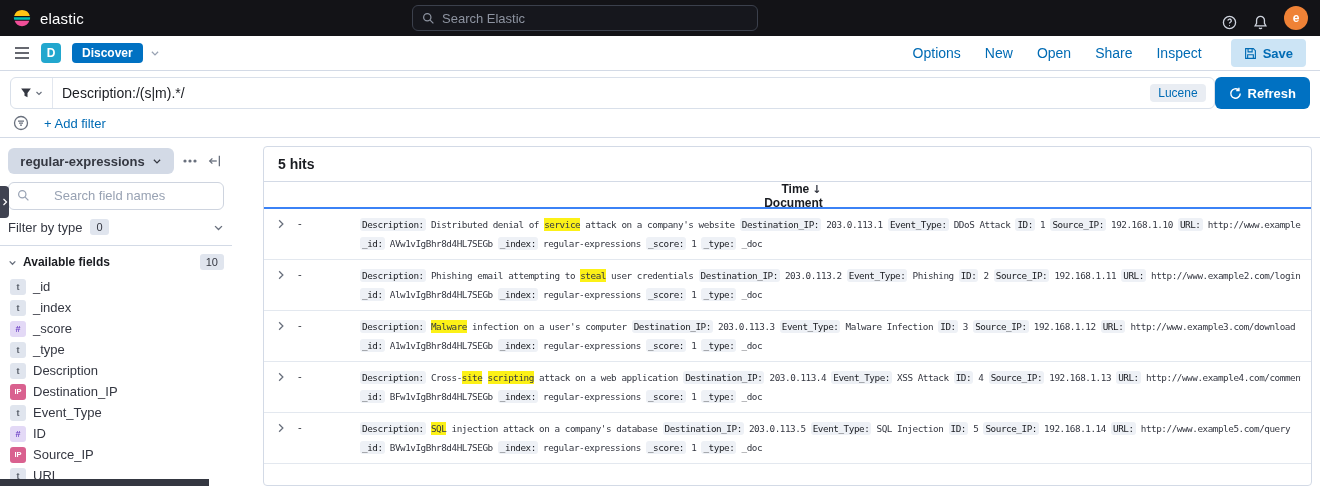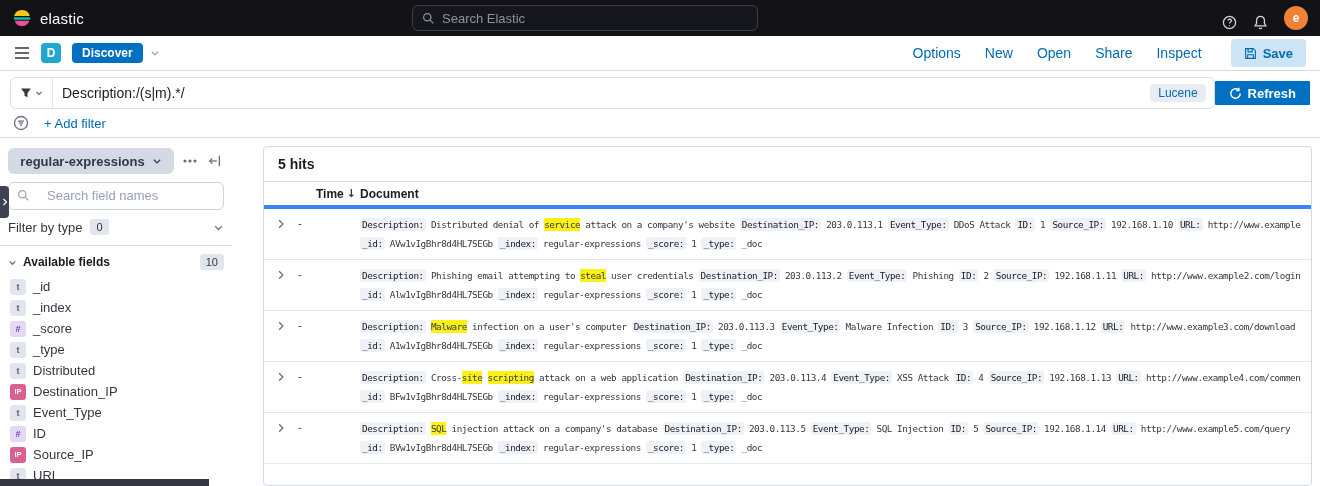--- a/index.html
+++ b/index.html
@@ -52,8 +52,8 @@
                  font-family:inherit; background:transparent; }
   .lang-badge { margin-right:8px; background:#e9edf3; color:#006bb4; font-size:12px; padding:2px 8px;
                 border-radius:4px; cursor:pointer; }
-  .refresh-btn { display:flex; align-items:center; gap:6px; height:24px; padding:0 14px; background:#0071c2;
-                 color:#fff; border:none; border-radius:1px; font-size:13px; font-weight:600; cursor:pointer;
+  .refresh-btn { display:flex; align-items:center; gap:6px; height:32px; padding:0 14px; background:#0071c2;
+                 color:#fff; border:none; border-radius:6px; font-size:13px; font-weight:600; cursor:pointer;
                  font-family:inherit; }
 
   

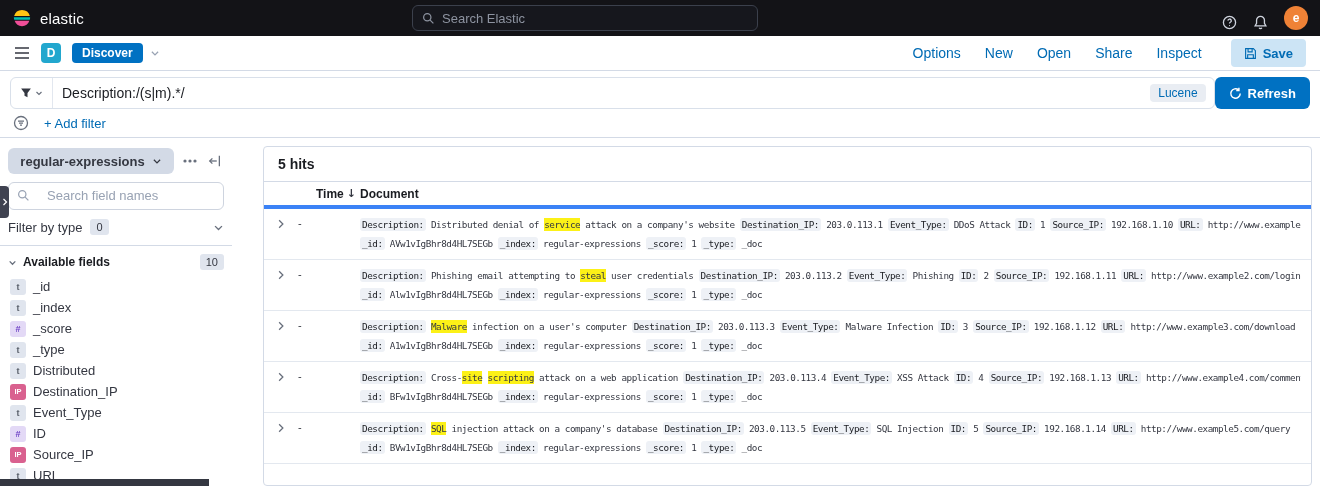--- a/index.html
+++ b/index.html
@@ -71,7 +71,7 @@
             justify-content:center; gap:7px; font-size:13px; font-weight:700; color:#343741; border:none;
             cursor:pointer; font-family:inherit; }
   .sb-ic { display:flex; cursor:pointer; padding:2px; }
-  .sb-search { margin-top:8px; display:flex; align-items:center; gap:17px; height:28px; border:1px solid #ced4df;
+  .sb-search { margin-top:8px; display:flex; align-items:center; gap:24px; height:28px; border:1px solid #ced4df;
                border-radius:6px; padding:0 8px; background:#fff; color:#98a2b3; }
   .sb-search input { flex:1; border:none; outline:none; font-size:13px; color:#343741; background:transparent; min-width:0; }
   .sb-search input::placeholder { color:#98a2b3; }

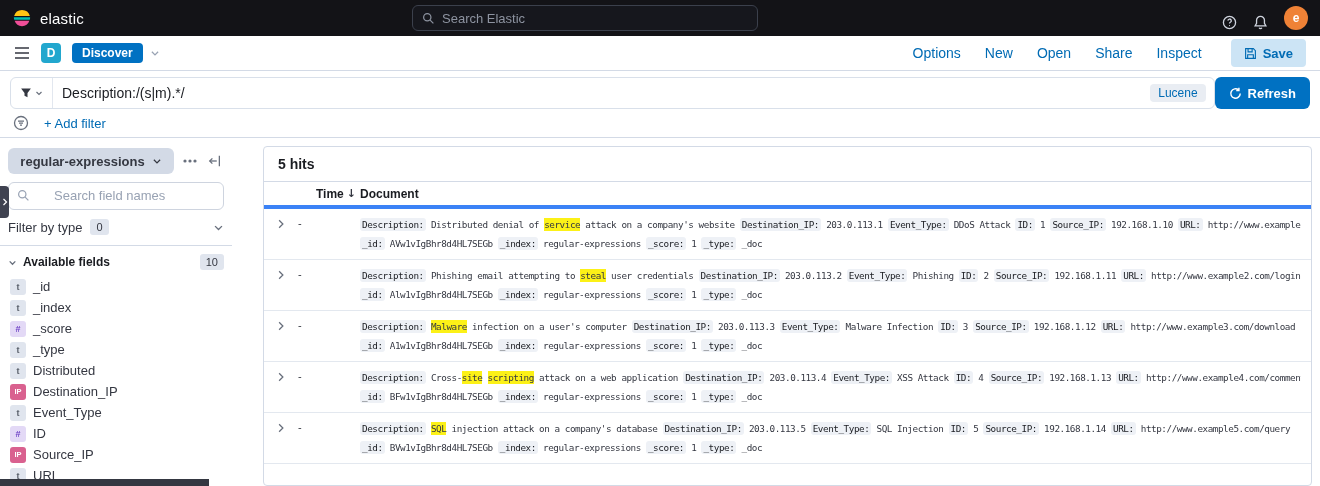--- a/index.html
+++ b/index.html
@@ -98,8 +98,8 @@
   .panel { height:100%; border:1px solid #d3dae6; border-radius:4px; background:#fff; display:flex;
            flex-direction:column; overflow:hidden;margin-left:26px; }
   .hits-bar { padding:9px 14px; font-size:14px; font-weight:700; color:#1a1c21; border-bottom:1px solid #d3dae6; }
-  .thead { display:flex; align-items:center; height:27px; border-bottom:4px solid #3b82f6; font-size:12px;
-           font-weight:700; color:#1a1c21; padding-left:12px; }
+  .thead { display:flex; align-items:center; height:27px; border-bottom:2px solid #3b82f6; font-size:12px;
+           font-weight:700; color:#1a1c21; padding-left:12px;flex-direction:column; }
   .h-expand { width:20px; }
   .h-time { width:64px; display:flex; align-items:center; gap:3px; padding-left:20px; cursor:pointer; }
   .sort-ic { font-size:11px; color:#343741; font-family:"DejaVu Sans",sans-serif; }

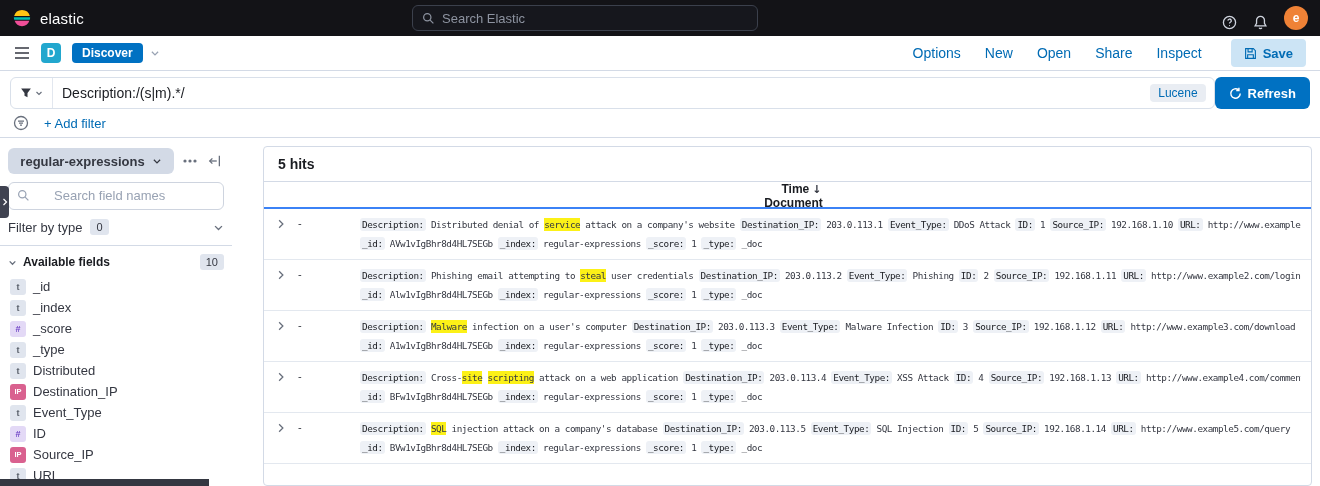--- a/index.html
+++ b/index.html
@@ -298,7 +298,7 @@
         </div>
         <div class="field-row">
           <span class="tok tok-t">t</span>
-          <span class="fname">Distributed</span>
+          <span class="fname">Description</span>
         </div>
         <div class="field-row">
           <span class="tok tok-ip">IP</span>

